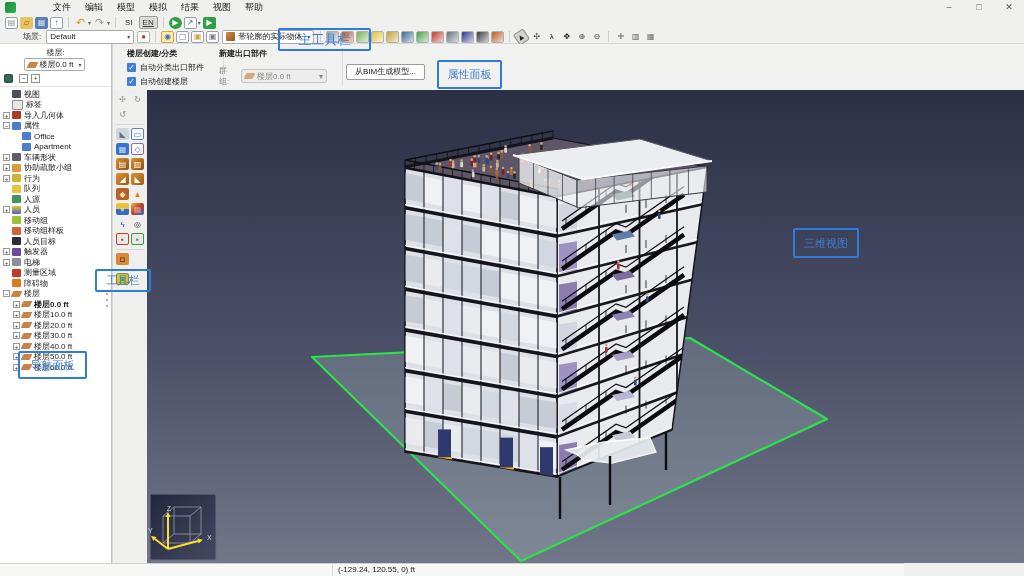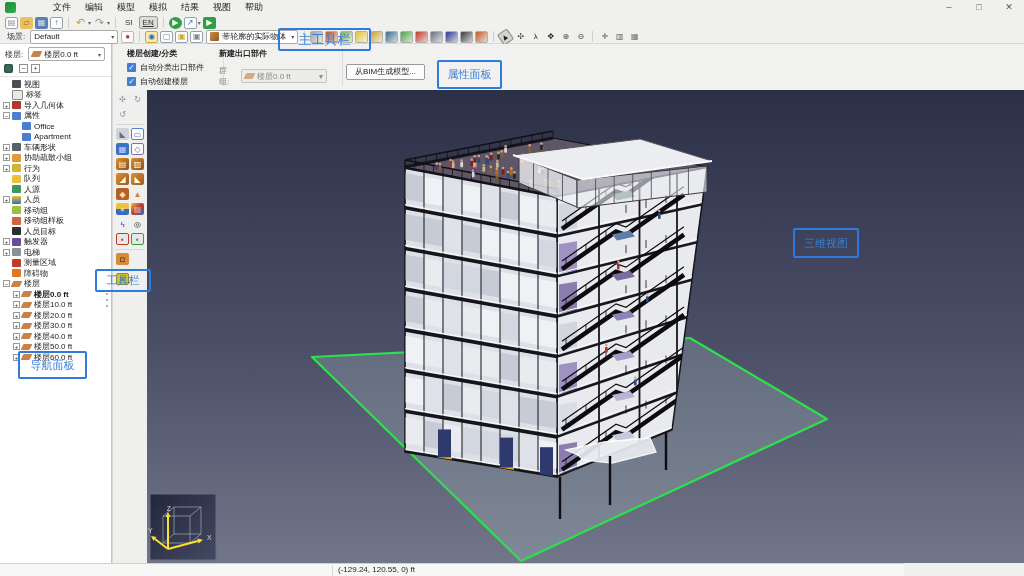--- a/index.html
+++ b/index.html
@@ -15,7 +15,7 @@
   .win-btn{width:30px;height:15px;text-align:center;font-size:9px;line-height:15px;color:#555;}
   
   #toolbar2{position:absolute;left:0;top:15px;width:1024px;height:15px;display:flex;align-items:center;padding-left:4px;box-sizing:border-box;}
-  #toolbar3{position:absolute;left:0;top:30px;width:1024px;height:14px;display:flex;align-items:center;padding-left:4px;box-sizing:border-box;border-bottom:1px solid #d9d9d6;}
+  #toolbar3{position:absolute;left:0;top:30px;width:1024px;height:14px;display:flex;align-items:center;padding-left:20px;box-sizing:border-box;border-bottom:1px solid #d9d9d6;}
   .tb-icon{width:13px;height:12px;border-radius:2px;margin:0 1px;display:flex;align-items:center;justify-content:center;
            font-size:8px;color:#fff;flex:0 0 auto;box-sizing:border-box;}
   .tb-sep{width:1px;height:11px;background:#cfcfcc;margin:0 4px;flex:0 0 auto;}

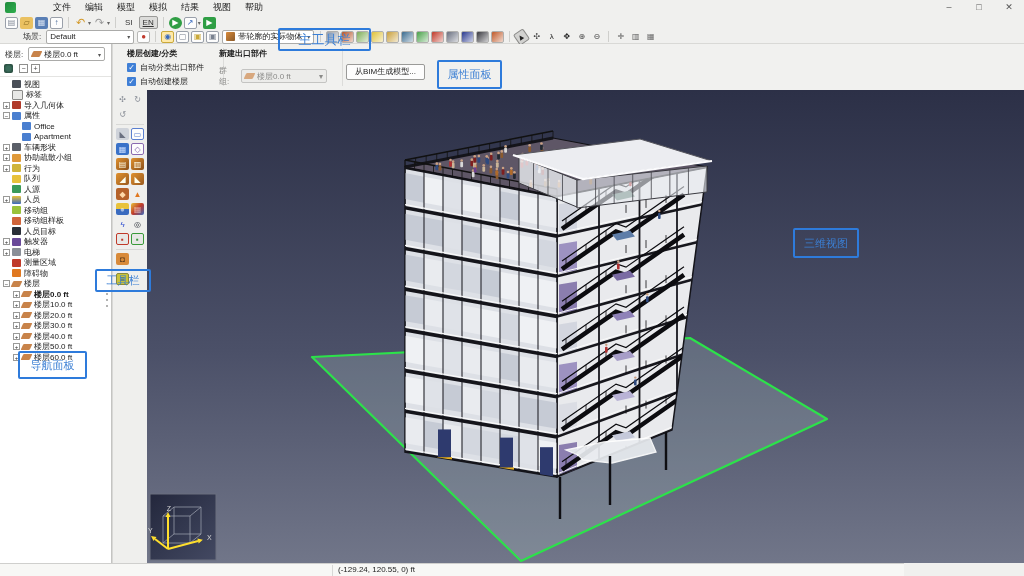--- a/index.html
+++ b/index.html
@@ -28,7 +28,7 @@
   .lbl{font-size:8px;color:#333;margin:0 3px;}
   
   #treepanel{position:absolute;left:0;top:44px;width:112px;height:519px;background:#fff;border-right:1px solid #c4c4c2;box-sizing:border-box;}
-  #tree-header{display:flex;align-items:center;padding:3px 2px 2px 2px;}
+  #tree-header{display:flex;align-items:center;padding:3px 2px 2px 2px;flex-direction:column;}
   #tree-toolbar{display:flex;align-items:center;padding:1px 2px 3px 4px;border-bottom:1px solid #e4e4e2;}
   .mini-btn{width:9px;height:9px;border:1px solid #8f8f8d;background:#fff;font-size:7px;line-height:8px;text-align:center;color:#444;margin-right:3px;box-sizing:border-box;}
   #tree{padding:2px 0 0 2px;overflow:hidden;}

